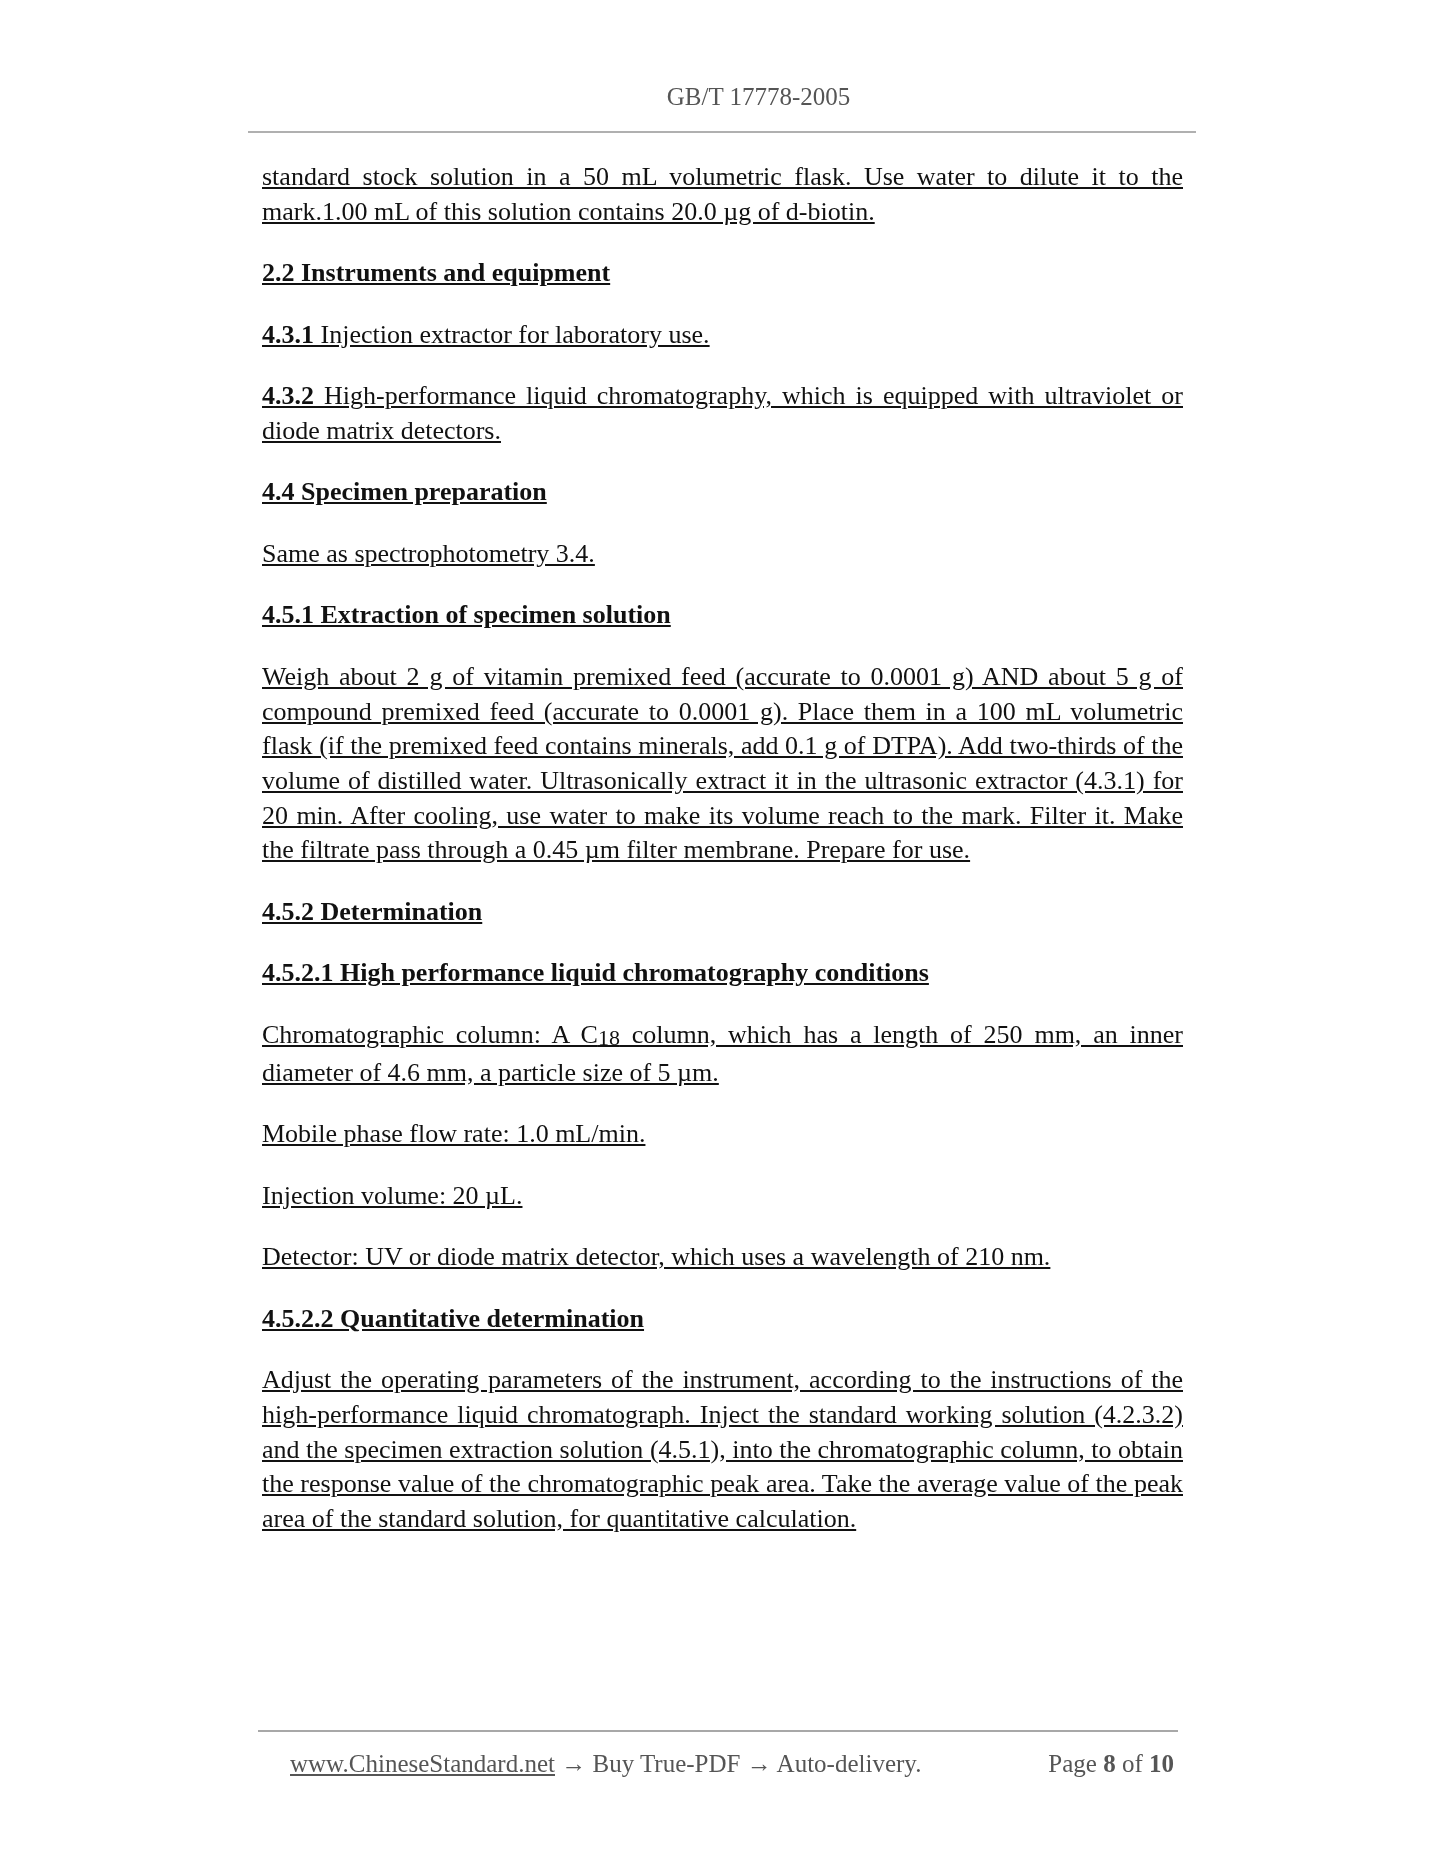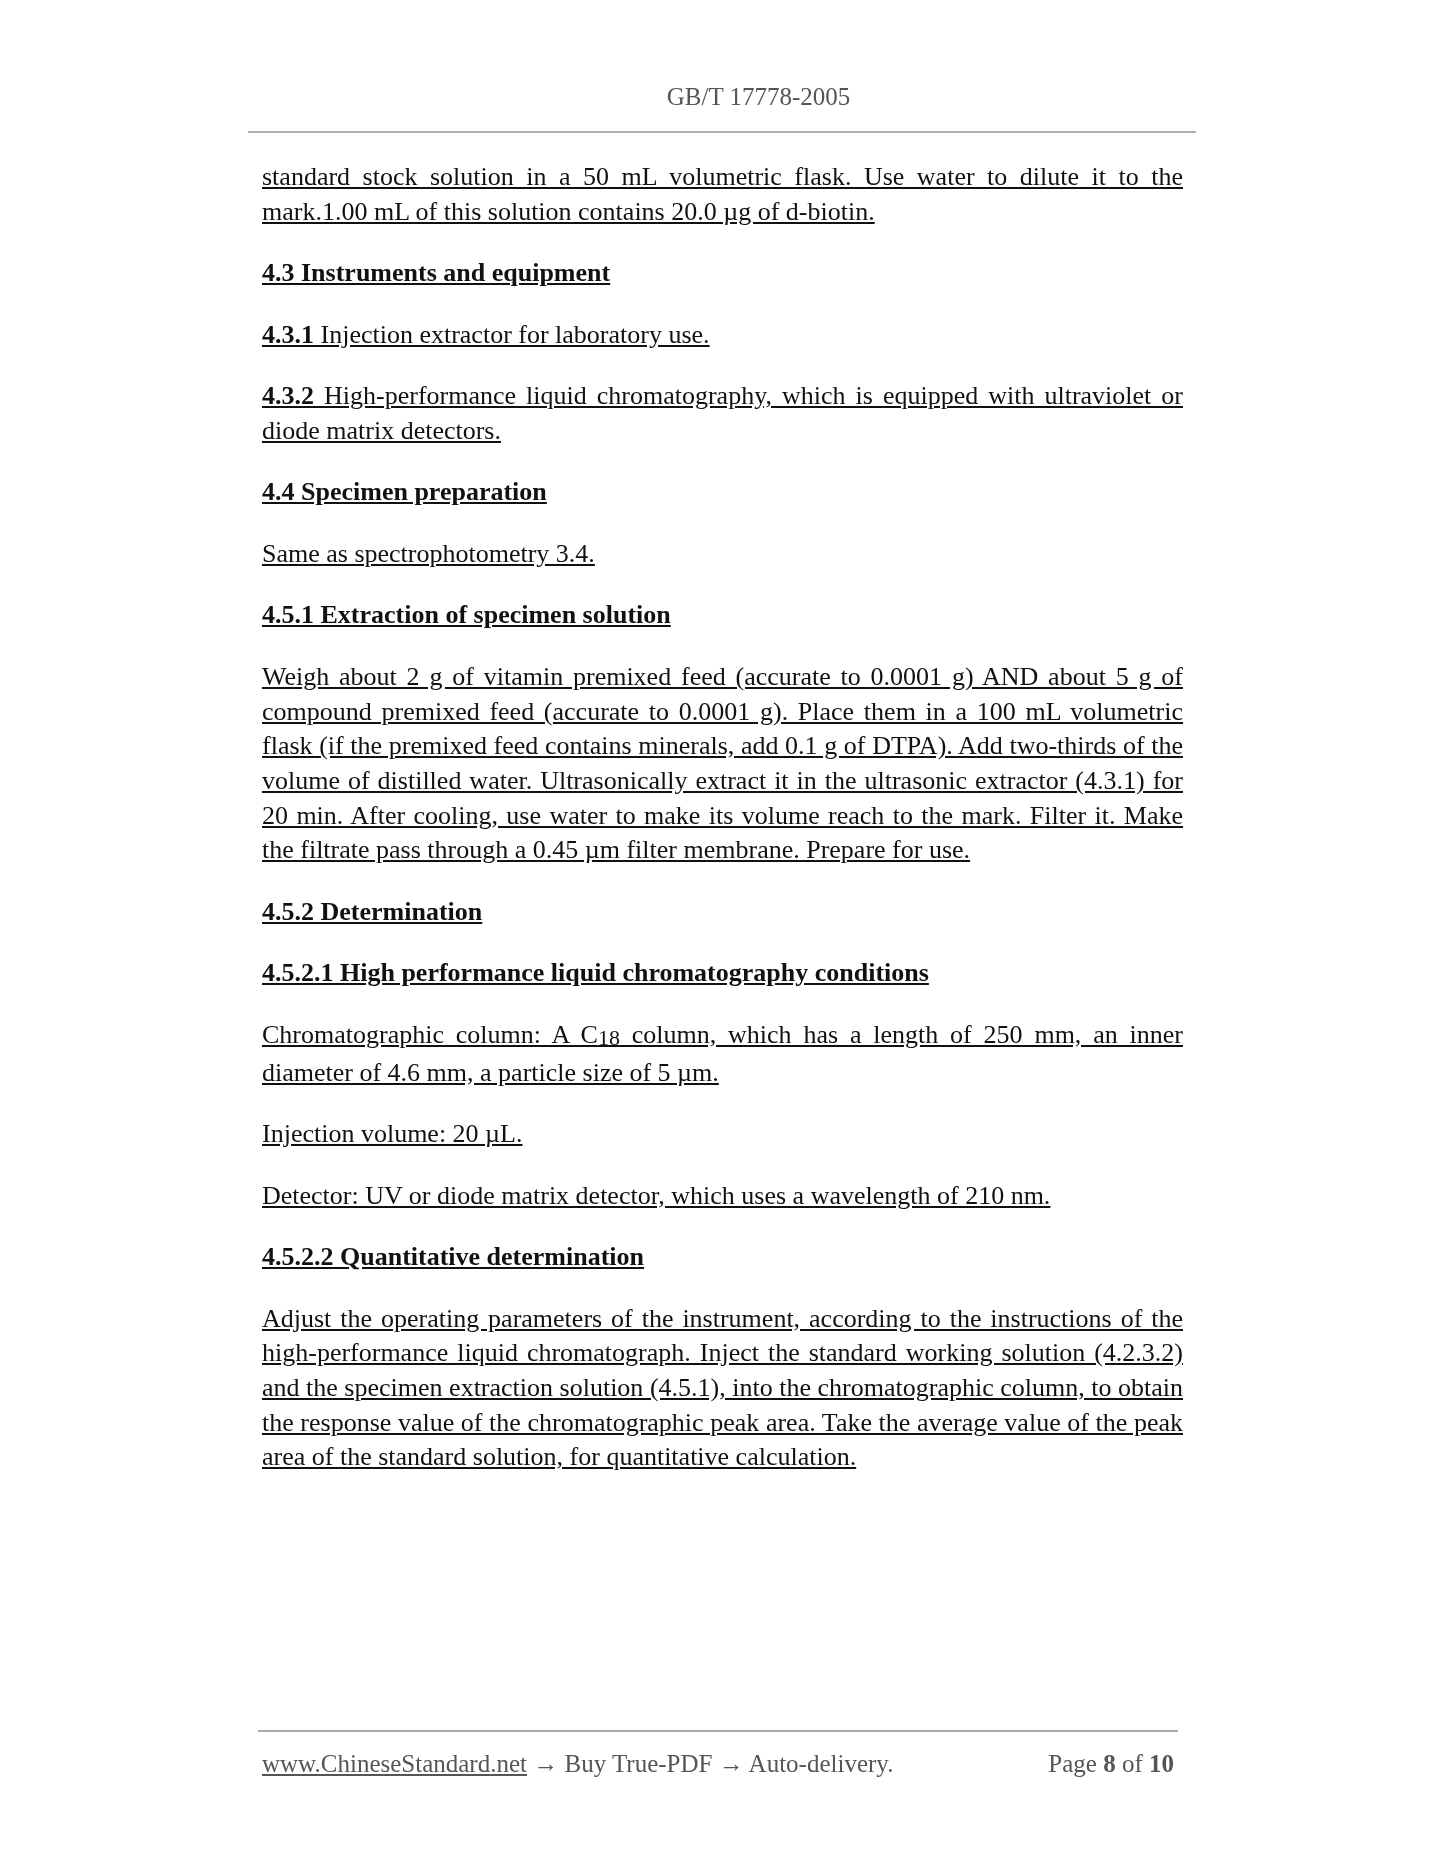--- a/index.html
+++ b/index.html
@@ -32,7 +32,7 @@
 <div class="content">
   <p class="p">standard stock solution in a 50 mL volumetric flask. Use water to dilute it to the mark.1.00 mL of this solution contains 20.0 µg of d-biotin.</p>
 
-  <p class="p h">4.3 Instruments and equipment</p>
+  <p class="p h">2.2 Instruments and equipment</p>
 
   <p class="p"><span class="lead">4.3.1</span><span> Injection extractor for laboratory use.</span></p>
 

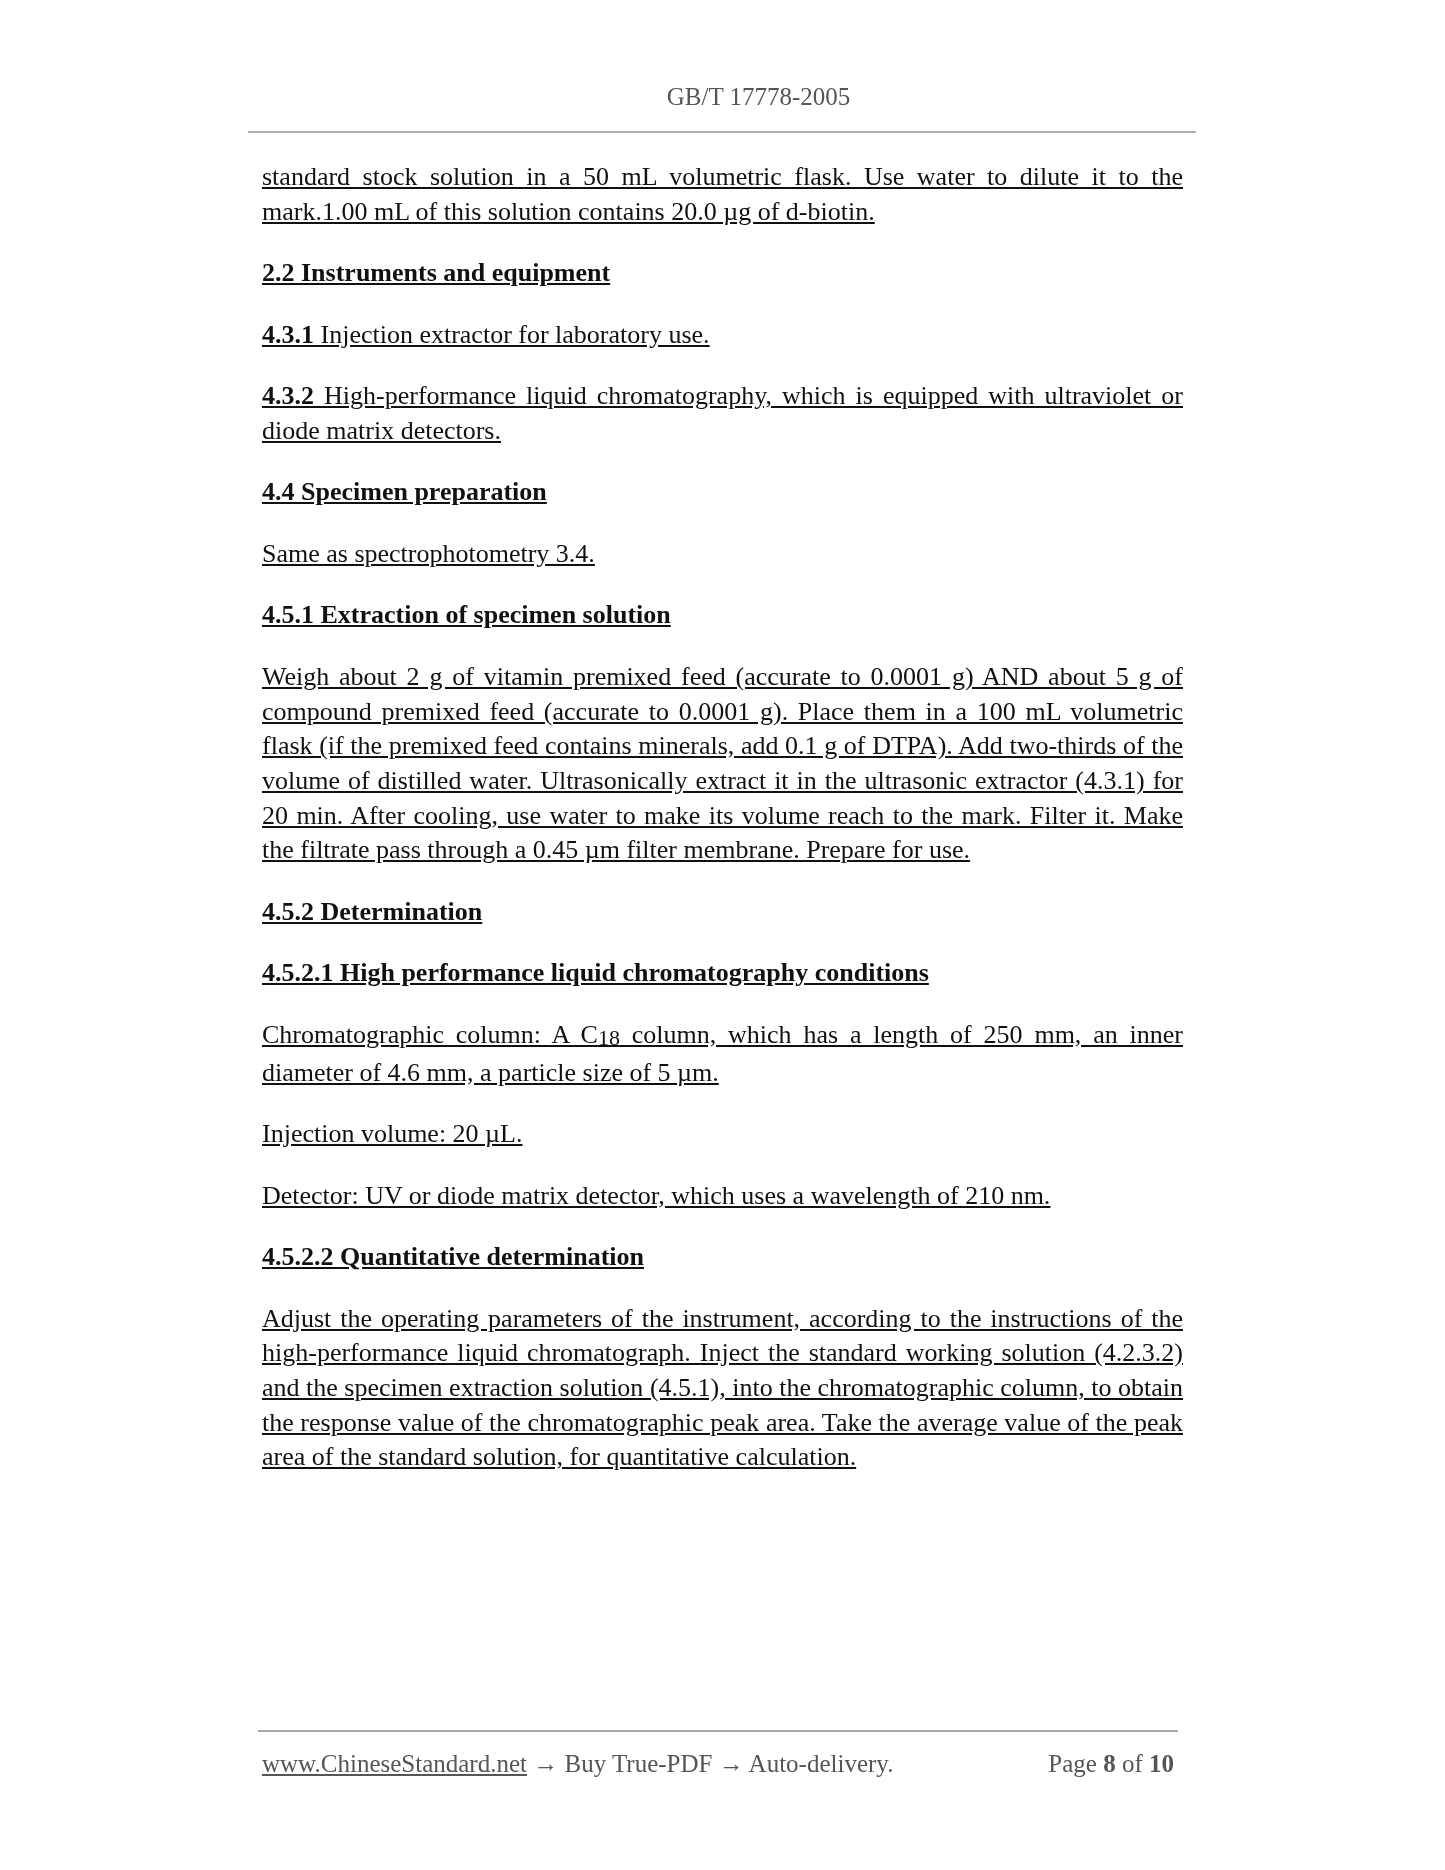--- a/index.html
+++ b/index.html
@@ -54,6 +54,7 @@
   <p class="p"><span>Chromatographic column: A C</span><span class="sub">18</span><span> column, which has a length of 250 mm, an inner diameter of 4.6 mm, a particle size of 5 µm.</span></p>
 
 
+  <p class="p">Mobile phase flow rate: 1.0 mL/min.</p>
 
   <p class="p">Injection volume: 20 µL.</p>
 

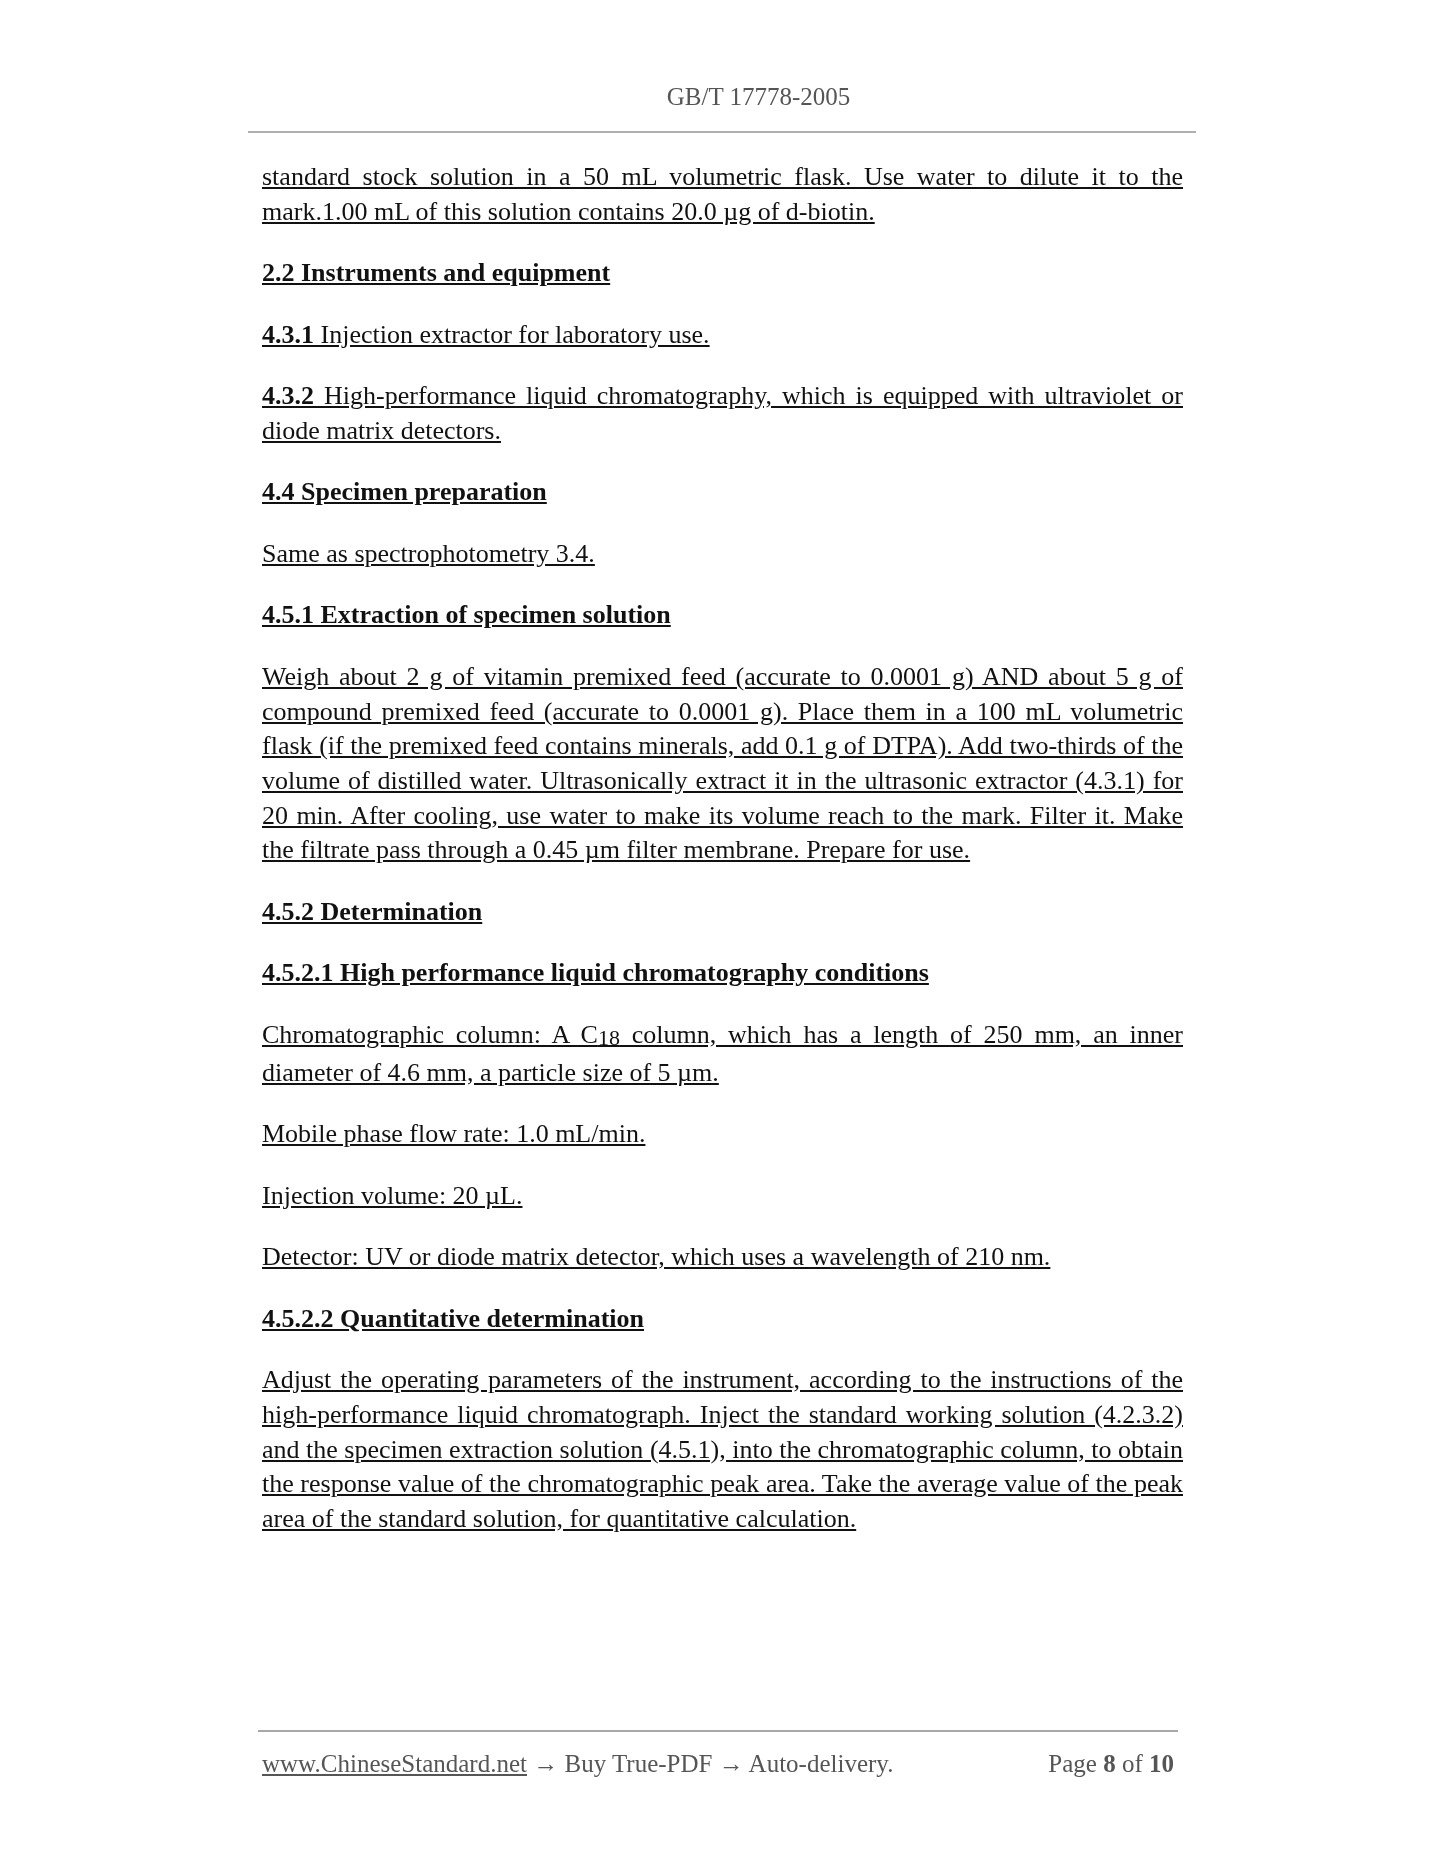--- a/index.html
+++ b/index.html
@@ -17,7 +17,7 @@
   .footer-rule { position: absolute; left: 258px; width: 920px; top: 1730px; height: 2px; background: #a8a8a8; }
   .footer { position: absolute; left: 262px; width: 912px; top: 1748px; font-size: 25px; line-height: 32px; color: #555; }
   .footer-left { position: absolute; left: 0; top: 0; white-space: nowrap; }
-  .footer-link { color: #555; text-decoration: underline; }
+  .footer-link { color: #555; text-decoration: underline; margin-left: 28px; }
   .footer-right { position: absolute; right: 0; top: 0; white-space: nowrap; }
   .footer-right b { font-weight: bold; }
 </style>

